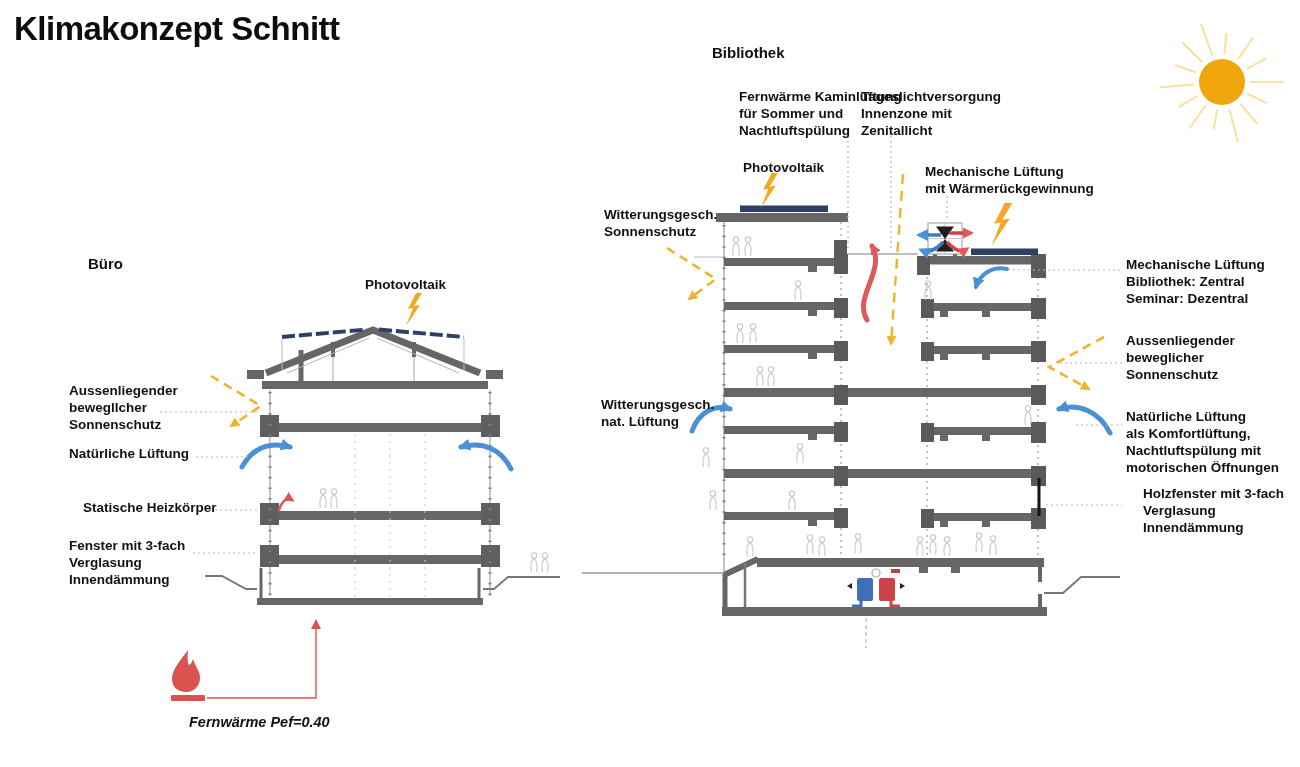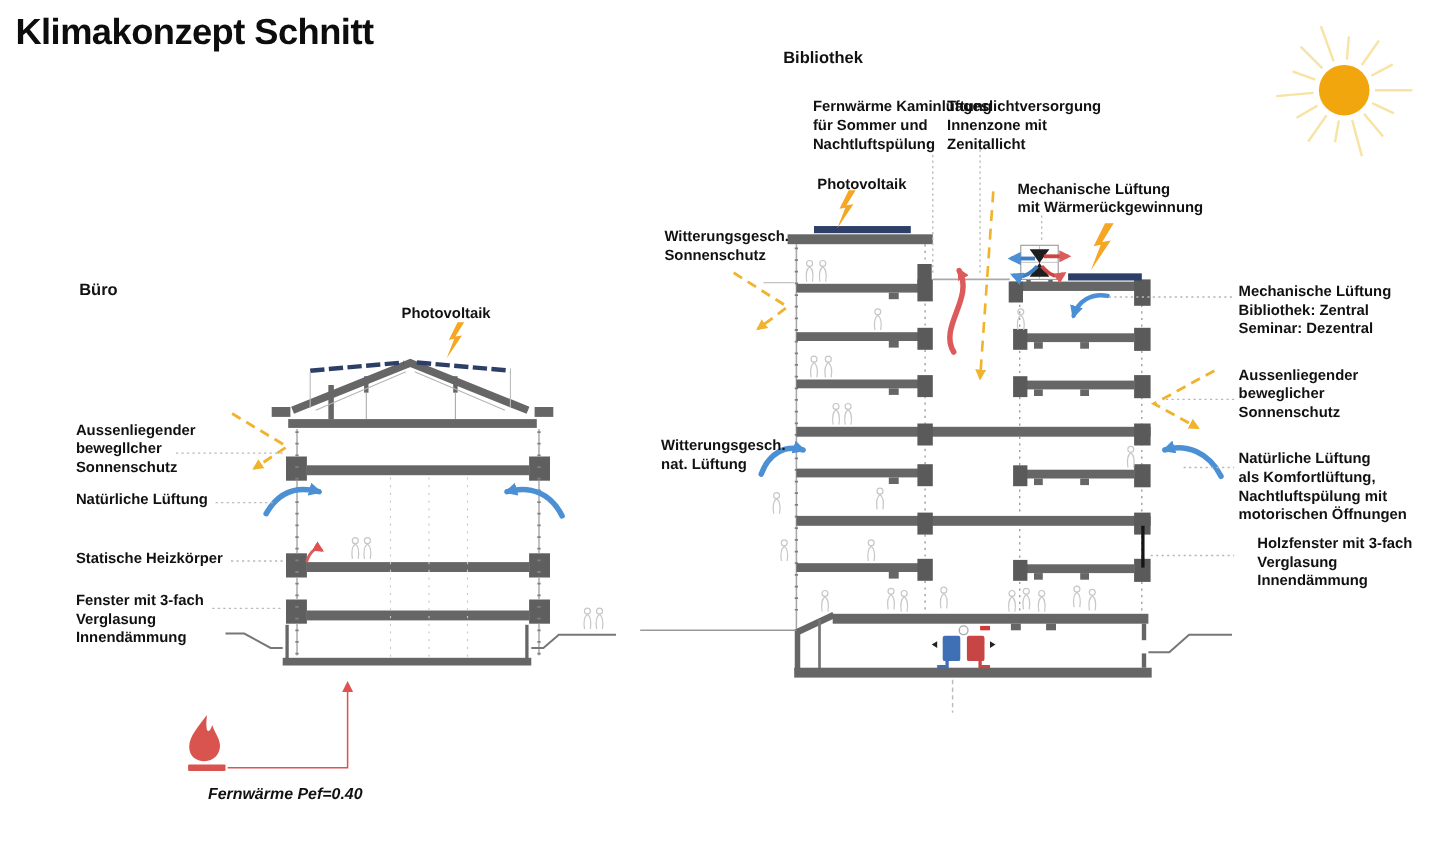--- a/index.html
+++ b/index.html
@@ -303,7 +303,7 @@
 
 <div class="title">Klimakonzept Schnitt</div>
 
-<div class="lbl sec" style="left:72px;top:255px">Büro</div>
+<div class="lbl sec" style="left:88px;top:255px">Büro</div>
 <div class="lbl" style="left:365px;top:276px">Photovoltaik</div>
 <div class="lbl" style="left:69px;top:382px">Aussenliegender
 bewegllcher

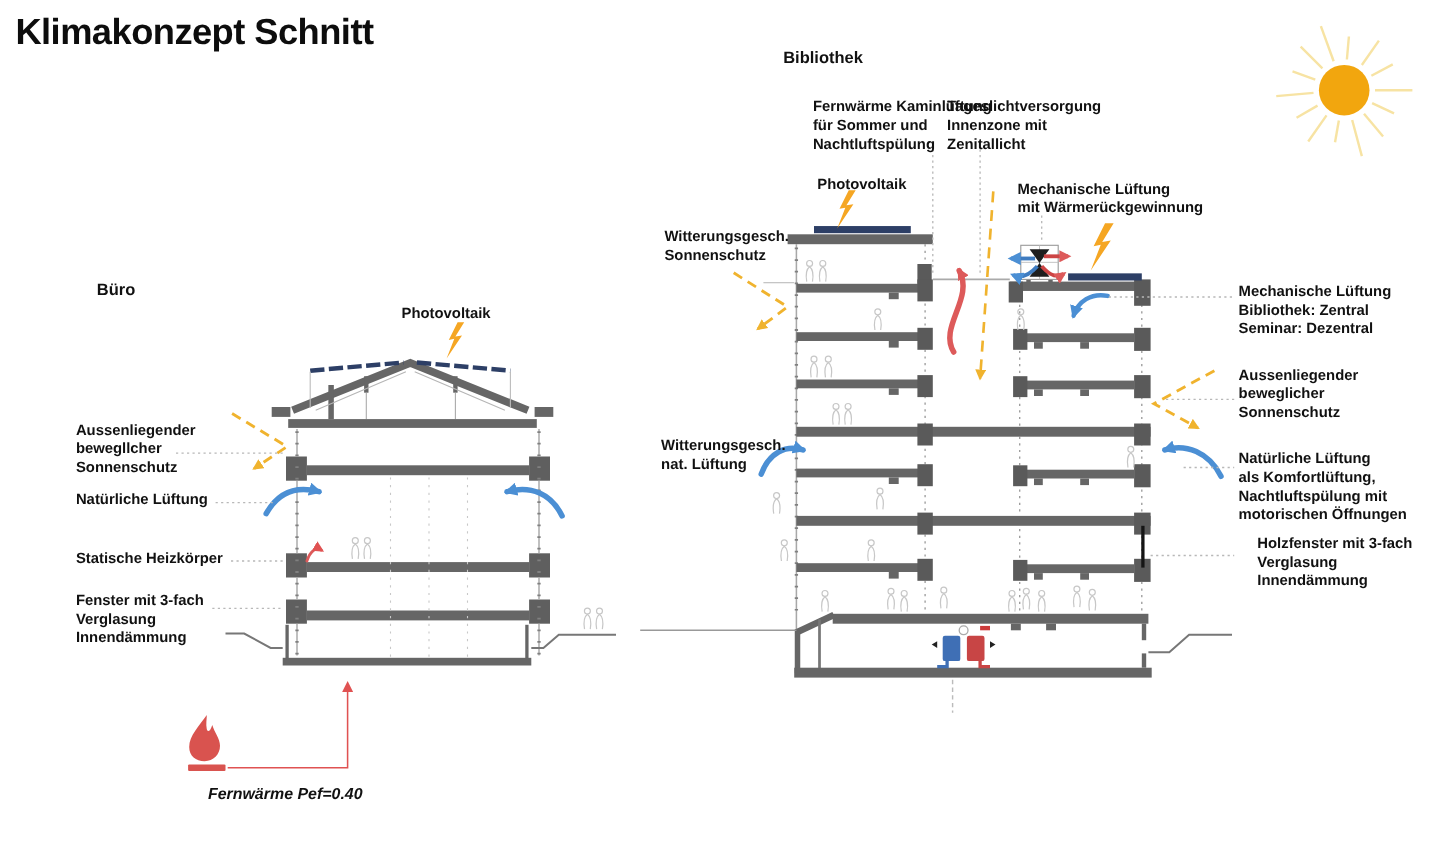--- a/index.html
+++ b/index.html
@@ -309,7 +309,7 @@
 bewegllcher
 Sonnenschutz</div>
 <div class="lbl" style="left:69px;top:445px">Natürliche Lüftung</div>
-<div class="lbl" style="left:69px;top:499px">Statische Heizkörper</div>
+<div class="lbl" style="left:83px;top:499px">Statische Heizkörper</div>
 <div class="lbl" style="left:69px;top:537px">Fenster mit 3-fach
 Verglasung
 Innendämmung</div>

